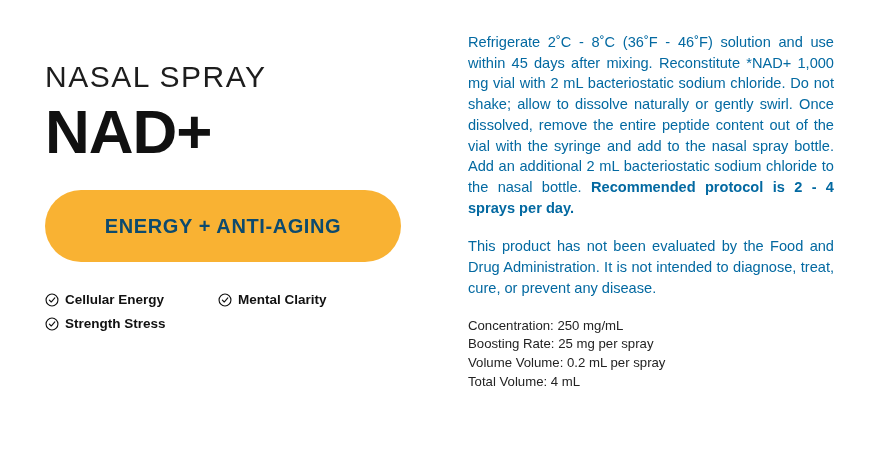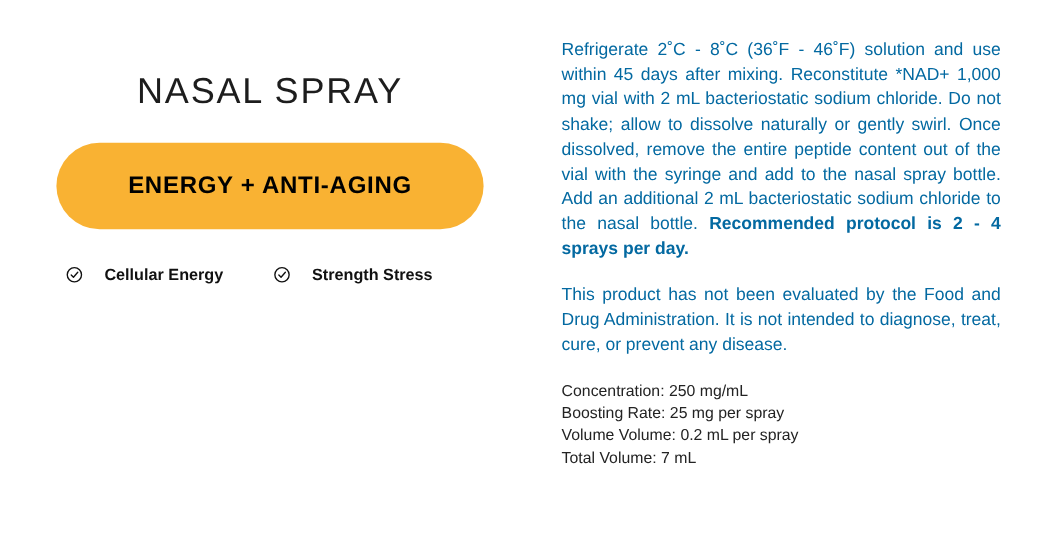--- a/index.html
+++ b/index.html
@@ -28,7 +28,7 @@
     padding: 60px 45px 20px 45px;
     display: flex;
     flex-direction: column;
-    align-items: center;
+    align-items: flex-start;
   }
   .product-kind {
     font-size: 30px;

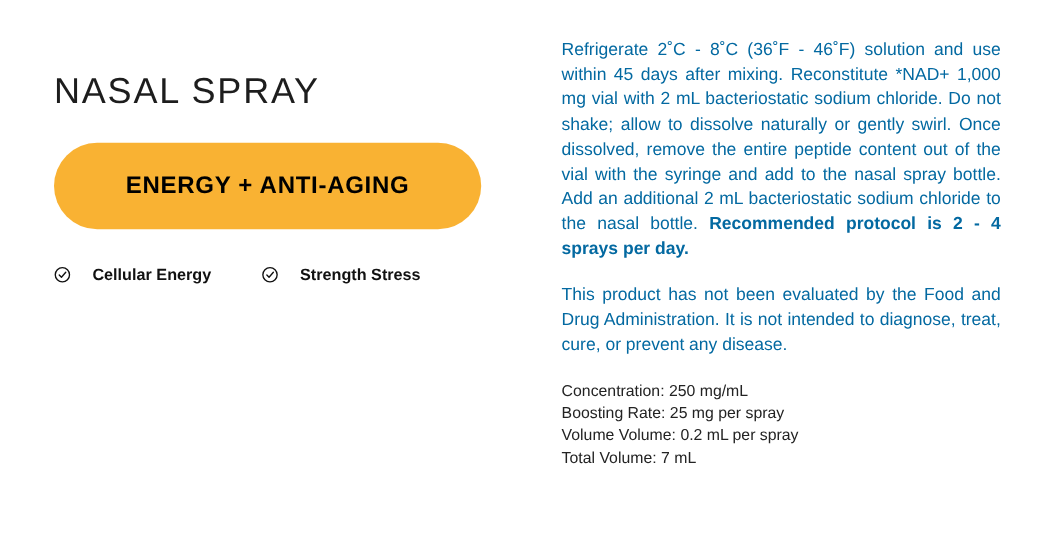--- a/index.html
+++ b/index.html
@@ -127,6 +127,7 @@
 
   <div class="left">
     <div class="product-kind">NASAL SPRAY</div>
+    <div class="product-name">NAD+</div>
 
     <div class="pill">
       <div class="pill-line">ENERGY + ANTI-AGING</div>

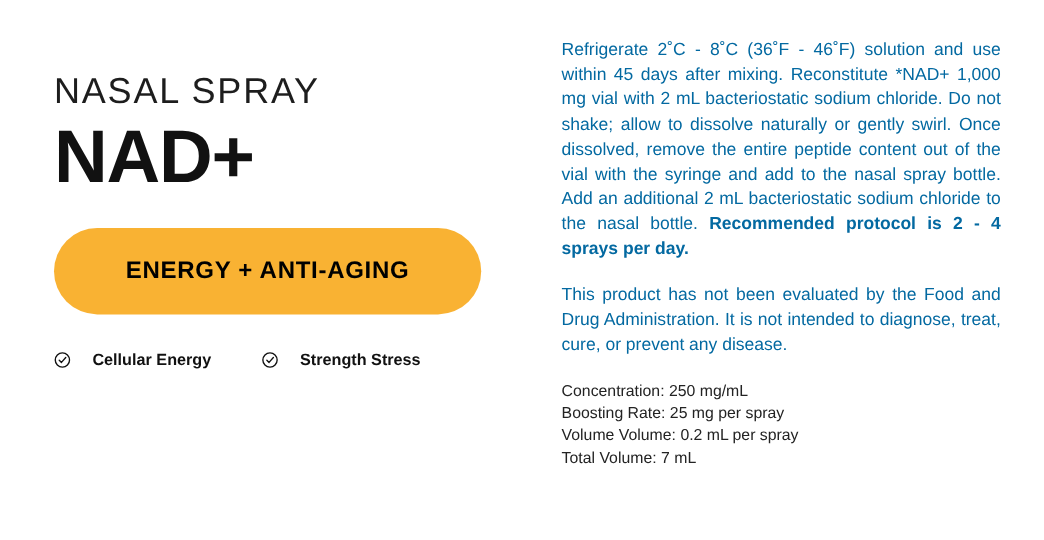--- a/index.html
+++ b/index.html
@@ -58,7 +58,7 @@
     flex-direction: column;
     align-items: center;
     justify-content: center;
-    color: #000000;
+    color: #0c4a6e;
   }
   .pill-line {
     font-size: 20px;

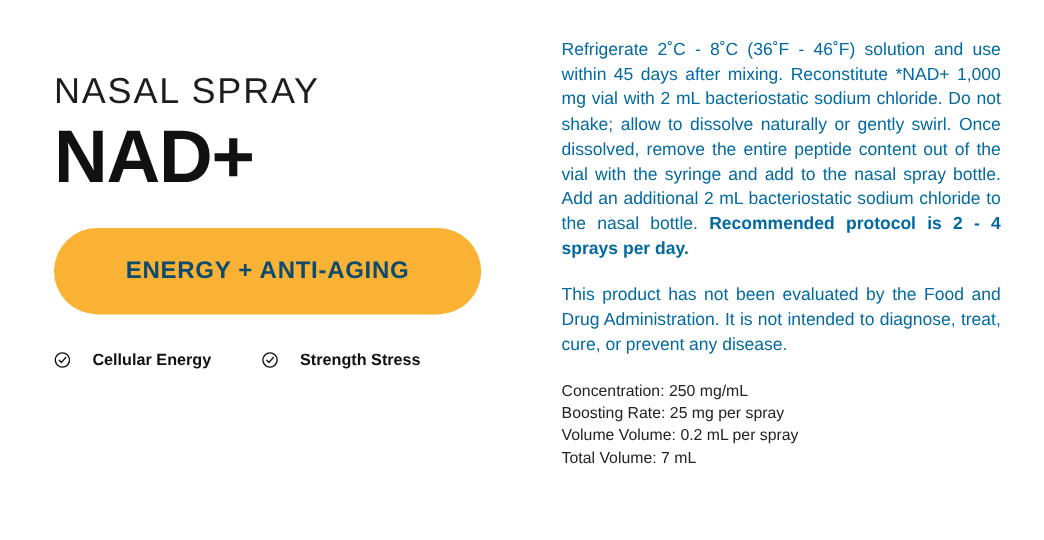--- a/index.html
+++ b/index.html
@@ -78,7 +78,7 @@
   .benefit {
     display: flex;
     align-items: center;
-    gap: 18px;
+    gap: 6px;
     font-size: 13.5px;
     font-weight: 700;
     color: #111111;

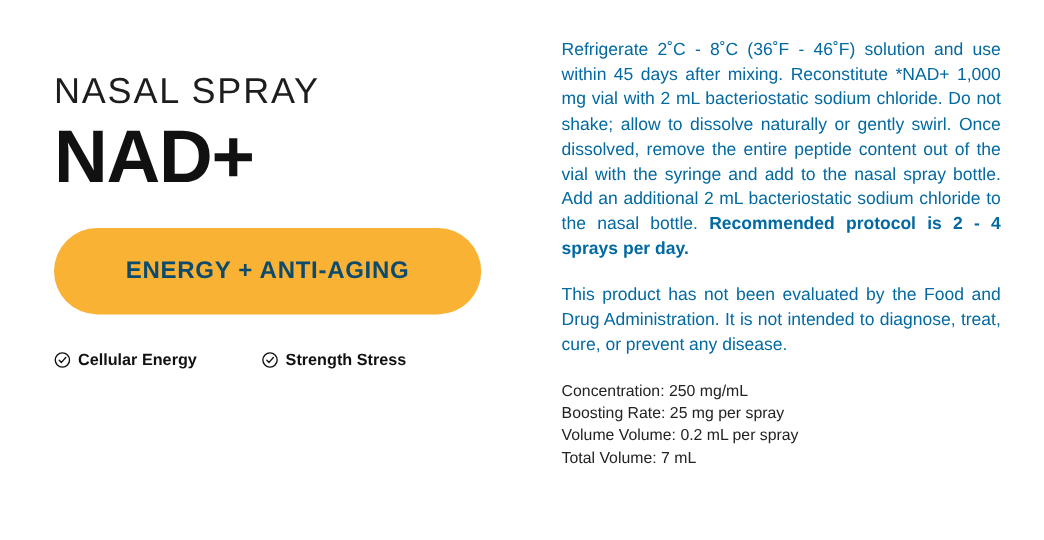--- a/index.html
+++ b/index.html
@@ -150,6 +150,15 @@
               <path d="M5 8.2 L7.1 10.3 L11.2 5.6" fill="none" stroke="#111" stroke-width="1.3" stroke-linecap="round" stroke-linejoin="round"></path>
             </svg>
         </span>
+        <span>Mental Clarity</span>
+      </div>
+      <div class="benefit">
+        <span class="check-icon">
+          <svg viewBox="0 0 16 16" width="14" height="14">
+              <circle cx="8" cy="8" r="6.8" fill="none" stroke="#111" stroke-width="1.3"></circle>
+              <path d="M5 8.2 L7.1 10.3 L11.2 5.6" fill="none" stroke="#111" stroke-width="1.3" stroke-linecap="round" stroke-linejoin="round"></path>
+            </svg>
+        </span>
         <span>Strength Stress</span>
       </div>
     </div>

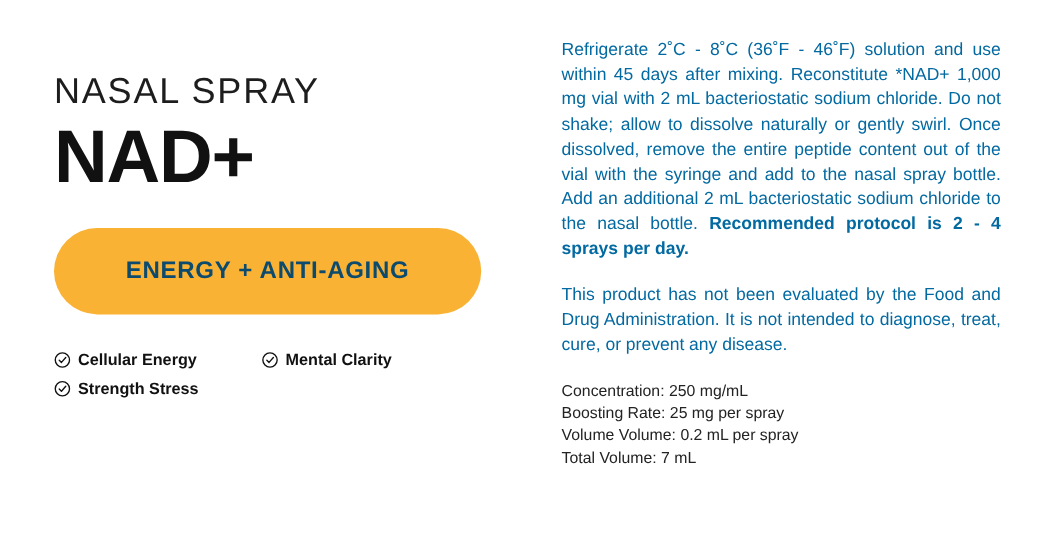--- a/index.html
+++ b/index.html
@@ -184,7 +184,7 @@
       </div>
       <div class="spec-row">
         <span class="spec-label">Total Volume:</span>
-        <span class="spec-value">7 mL</span>
+        <span class="spec-value">4 mL</span>
       </div>
     </div>
   </div>

